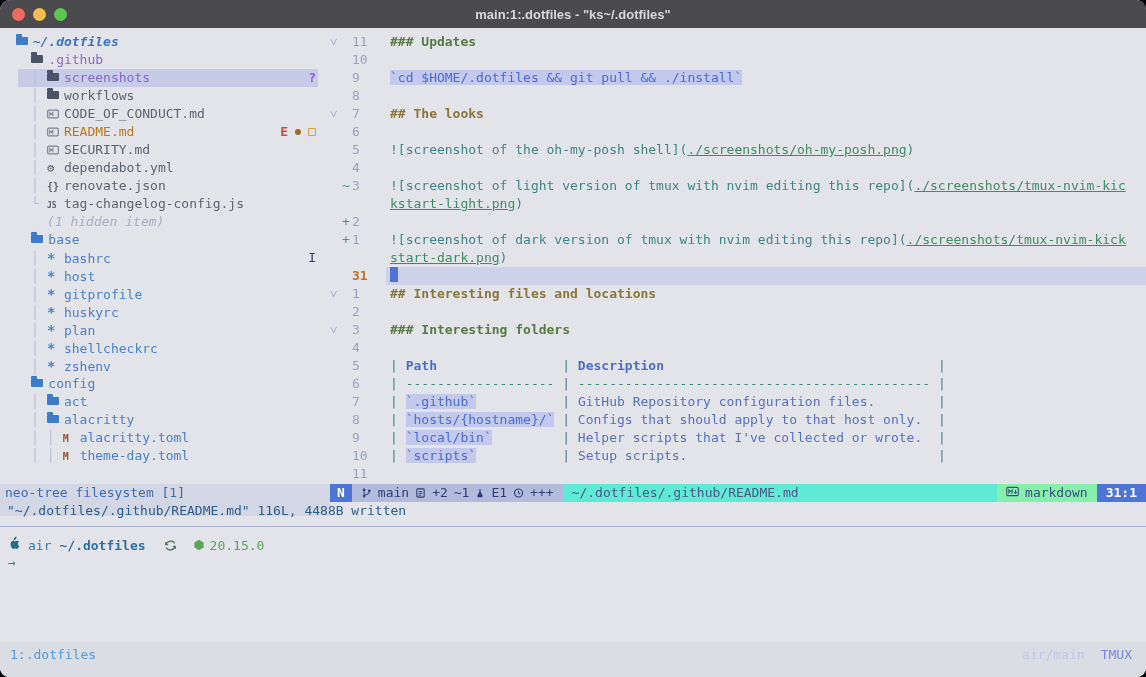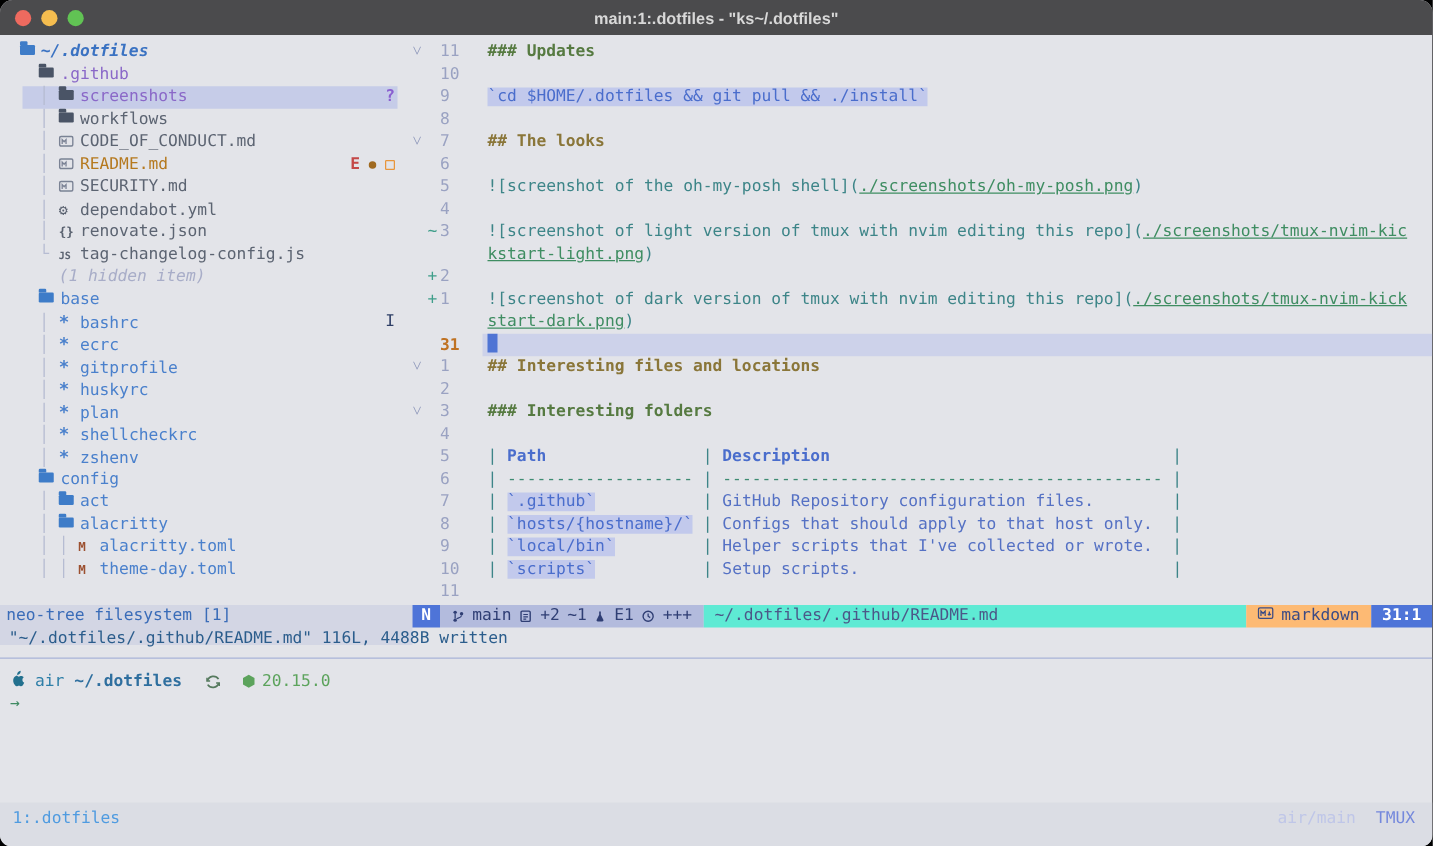--- a/index.html
+++ b/index.html
@@ -124,7 +124,7 @@
       <div class="srow"><span class="guide">      </span><span class="slabel hidden">(1 hidden item)</span></div>
       <div class="srow"><span class="guide">    </span><span class="ficon f-blue"><span class="folder"></span></span><span class="slabel blue">base</span></div>
       <div class="srow"><span class="guide">    │ </span><span class="ficon"><span class="ticon star">*</span></span><span class="slabel blue">bashrc</span><span class="badges"><span class="bdg navy">I</span></span></div>
-      <div class="srow"><span class="guide">    │ </span><span class="ficon"><span class="ticon star">*</span></span><span class="slabel blue">ecrc</span></div>
+      <div class="srow"><span class="guide">    │ </span><span class="ficon"><span class="ticon star">*</span></span><span class="slabel blue">host</span></div>
       <div class="srow"><span class="guide">    │ </span><span class="ficon"><span class="ticon star">*</span></span><span class="slabel blue">gitprofile</span></div>
       <div class="srow"><span class="guide">    │ </span><span class="ficon"><span class="ticon star">*</span></span><span class="slabel blue">huskyrc</span></div>
       <div class="srow"><span class="guide">    │ </span><span class="ficon"><span class="ticon star">*</span></span><span class="slabel blue">plan</span></div>

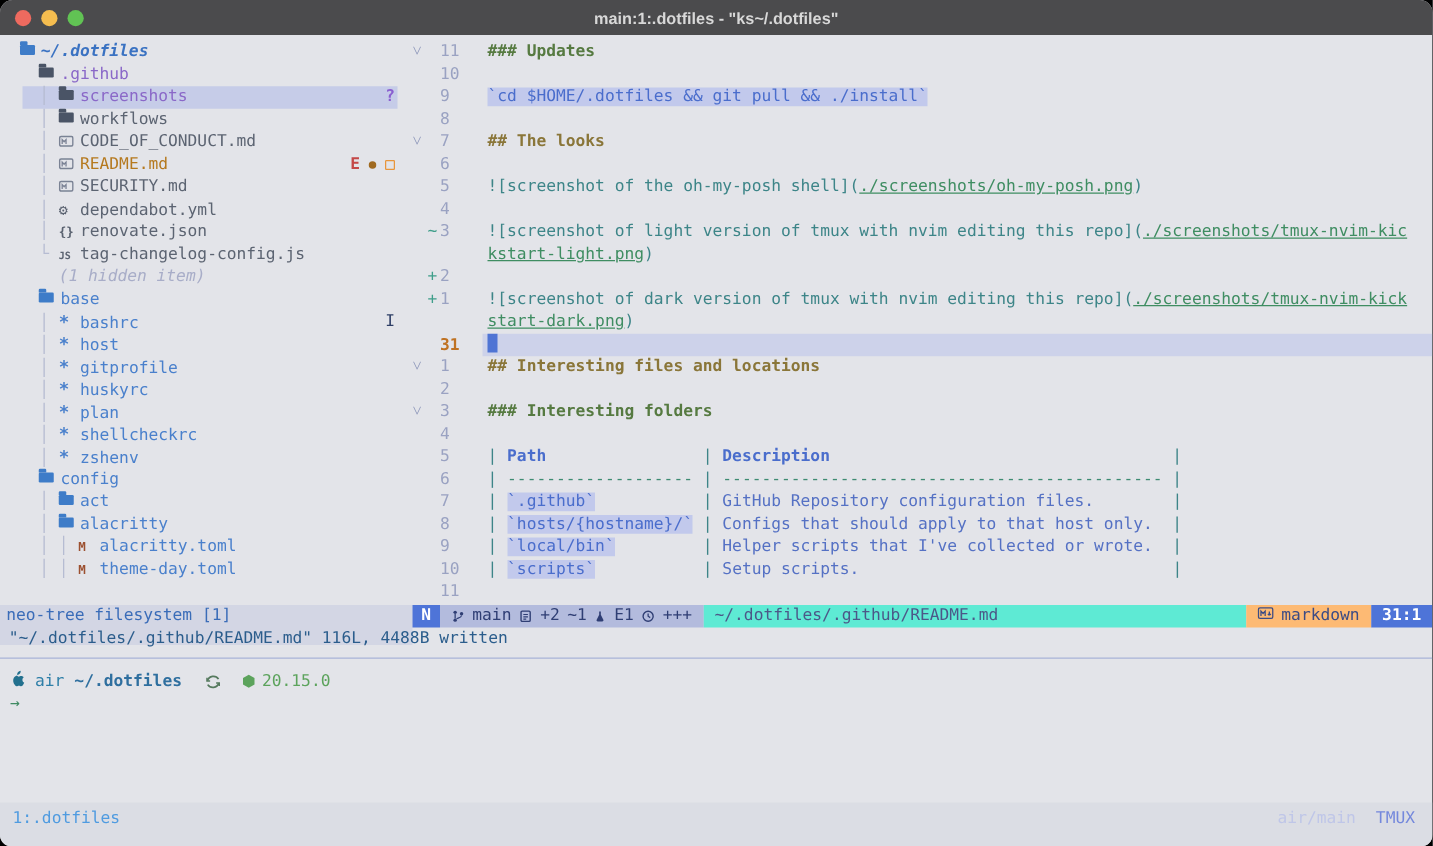--- a/index.html
+++ b/index.html
@@ -68,7 +68,7 @@
   .sl-git{background:#b3bbdd;color:#2f3e74;display:flex;align-items:center;gap:6px;padding:0 9px;}
   .sl-git svg{display:block;}
   .sl-path{background:#5eead4;color:#4c5888;flex-grow:1;padding-left:9px;}
-  .sl-ft{background:#fdba74;color:#3c4c85;display:flex;align-items:center;gap:6px;padding:0 9px;}
+  .sl-ft{background:#86efac;color:#3c4c85;display:flex;align-items:center;gap:6px;padding:0 9px;}
   .sl-pos{background:#4e74d8;color:#fff;font-weight:bold;padding:0 9px;}
   
   .msgline{position:absolute;left:0;top:502px;width:100%;height:18px;line-height:18px;color:#2b5d8c;padding-left:7px;box-sizing:border-box;white-space:pre;}

